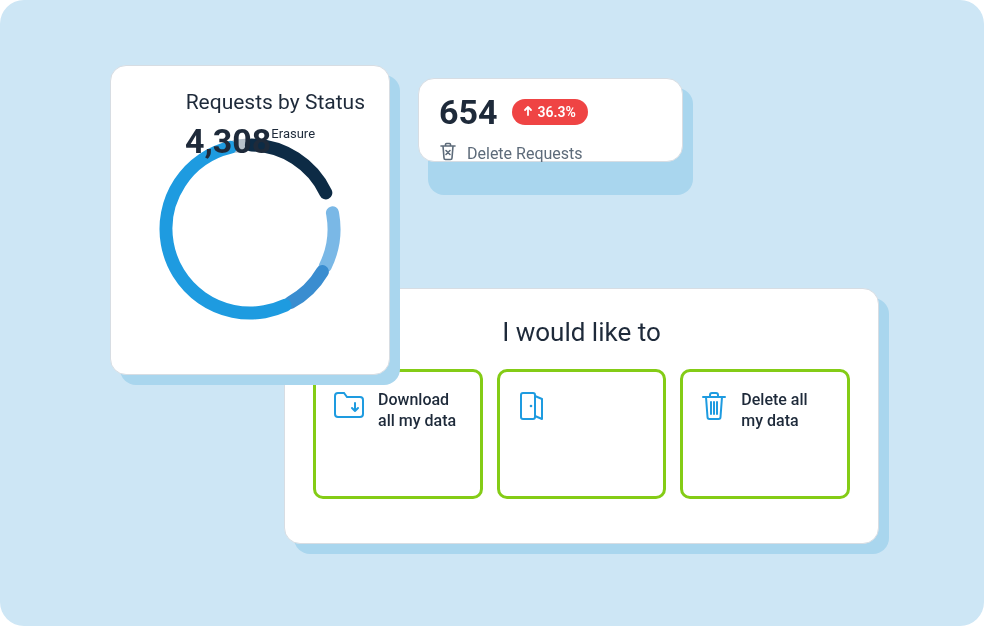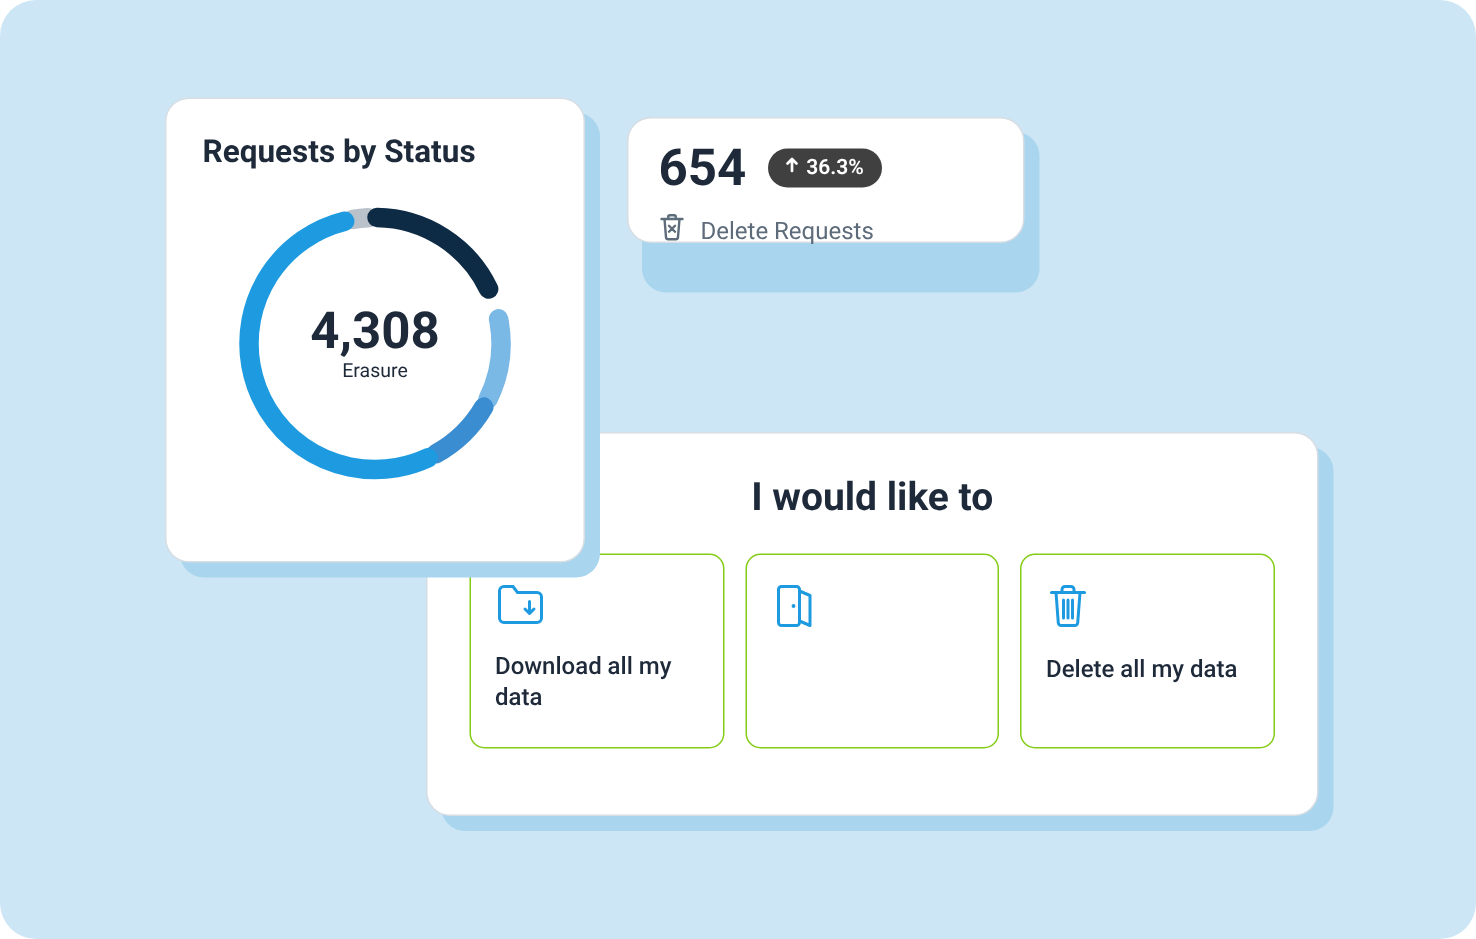--- a/index.html
+++ b/index.html
@@ -34,9 +34,9 @@
   .status-card   { left: 110px; top: 65px; width: 280px; height: 310px; padding: 24px; }
   .status-title {
     font-size: 21px;
-    font-weight: 700;
-    color: #1e2a3a;
-    text-align: left;
+    font-weight: 400;
+    color: #1e2a3a;
+    text-align: right;
     margin-bottom: 10px;
   }
   .donut-wrap {

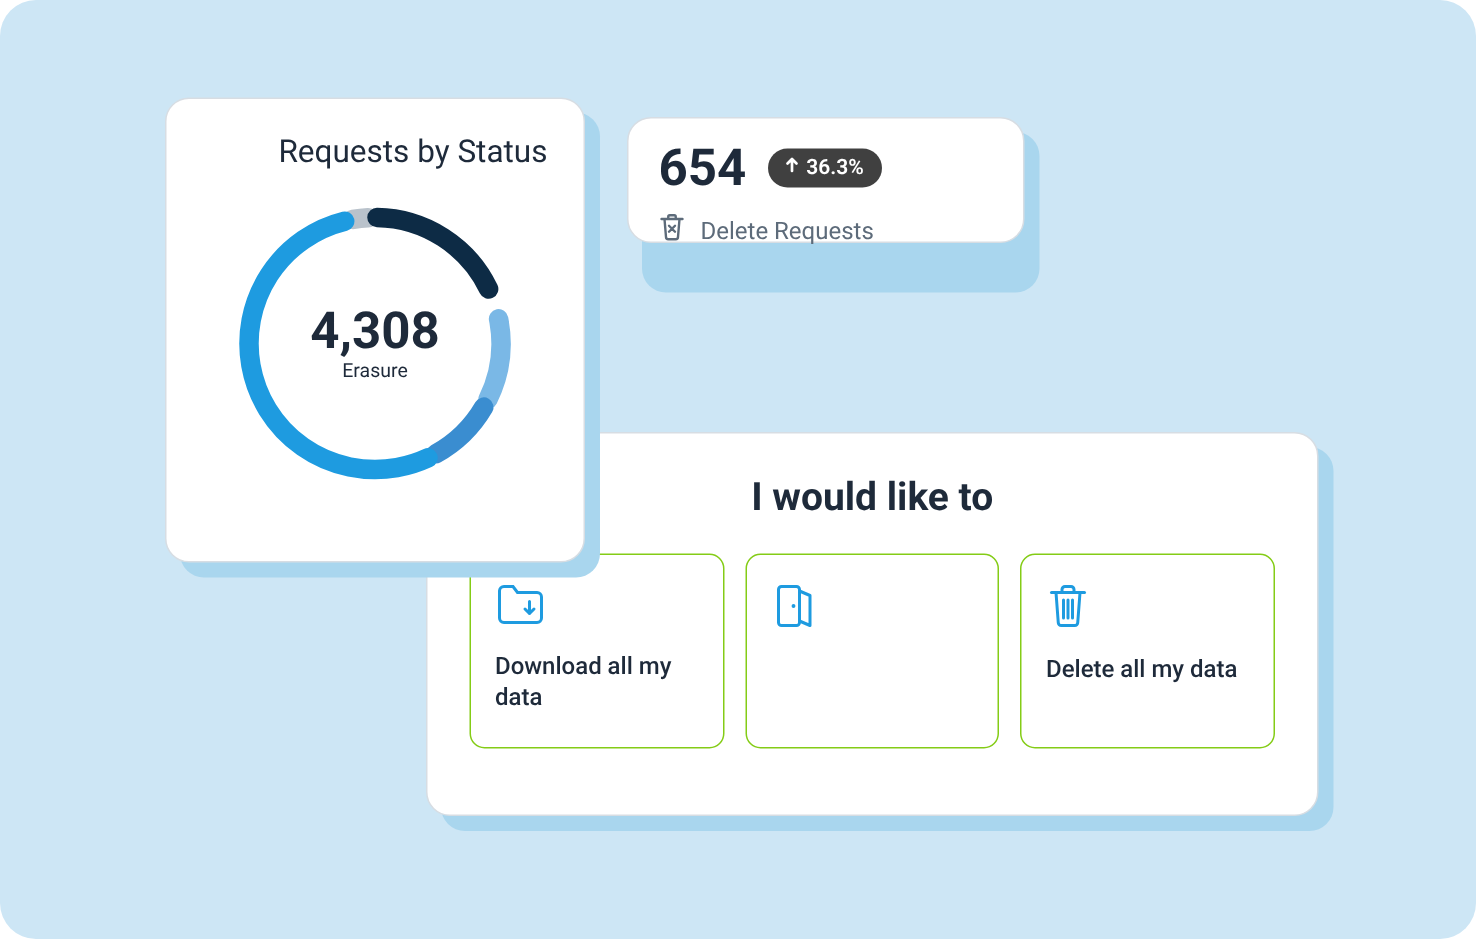--- a/index.html
+++ b/index.html
@@ -79,7 +79,7 @@
     display: inline-flex;
     align-items: center;
     gap: 4px;
-    background: #404040;
+    background: #ef4444;
     color: #fff;
     border-radius: 999px;
     padding: 5px 12px 5px 10px;

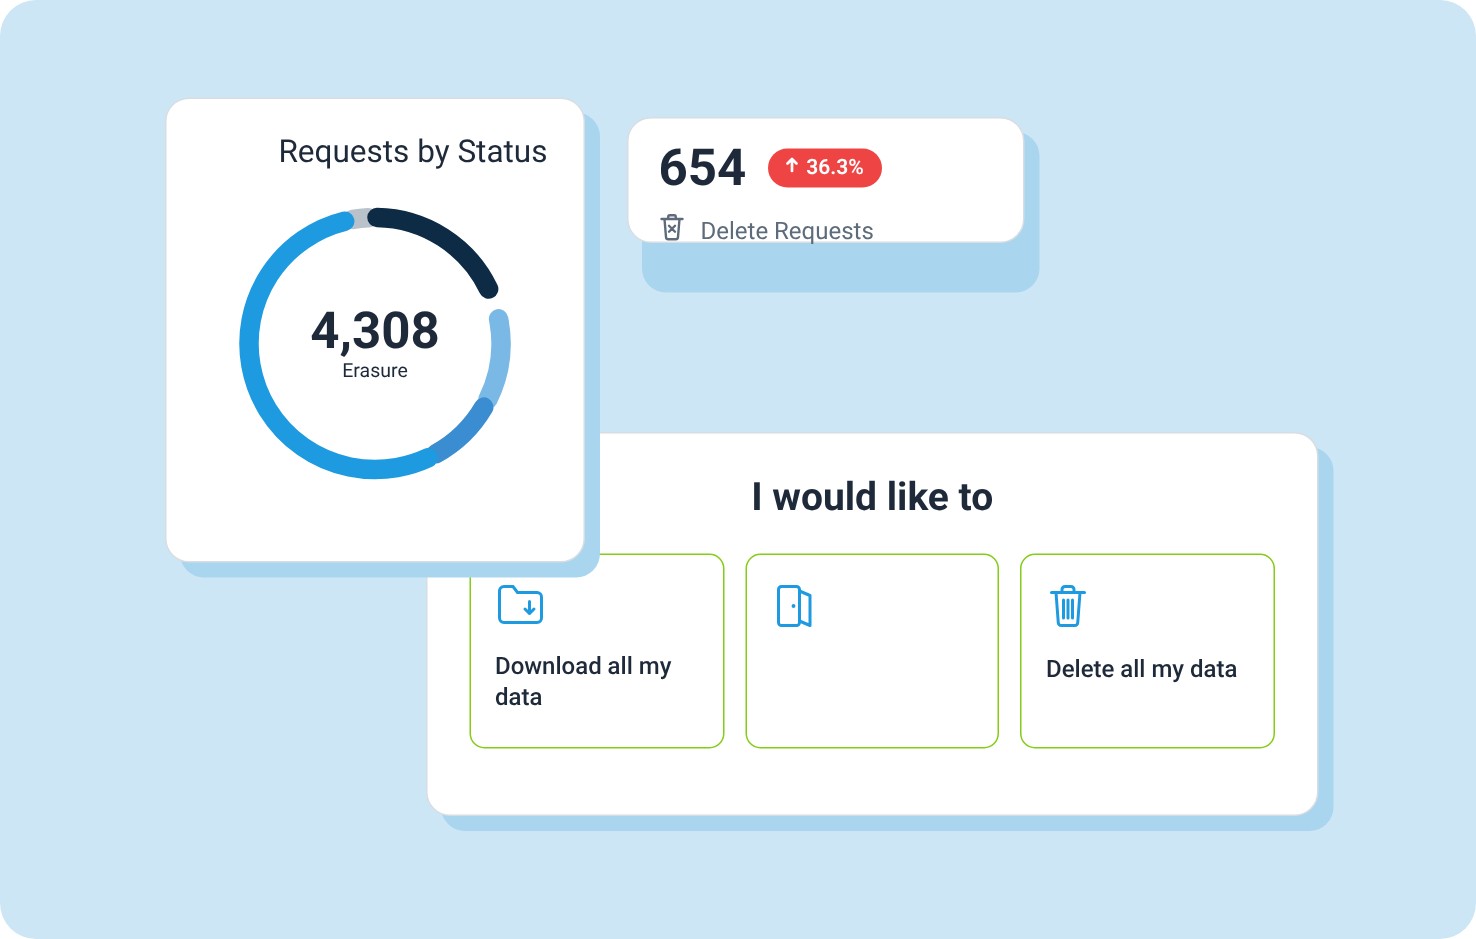--- a/index.html
+++ b/index.html
@@ -50,8 +50,7 @@
     position: absolute;
     inset: 0;
     display: flex;
-    flex-direction: column;
-    align-items: center;
+    flex-direction: row;
     justify-content: center;
   }
   .donut-number {

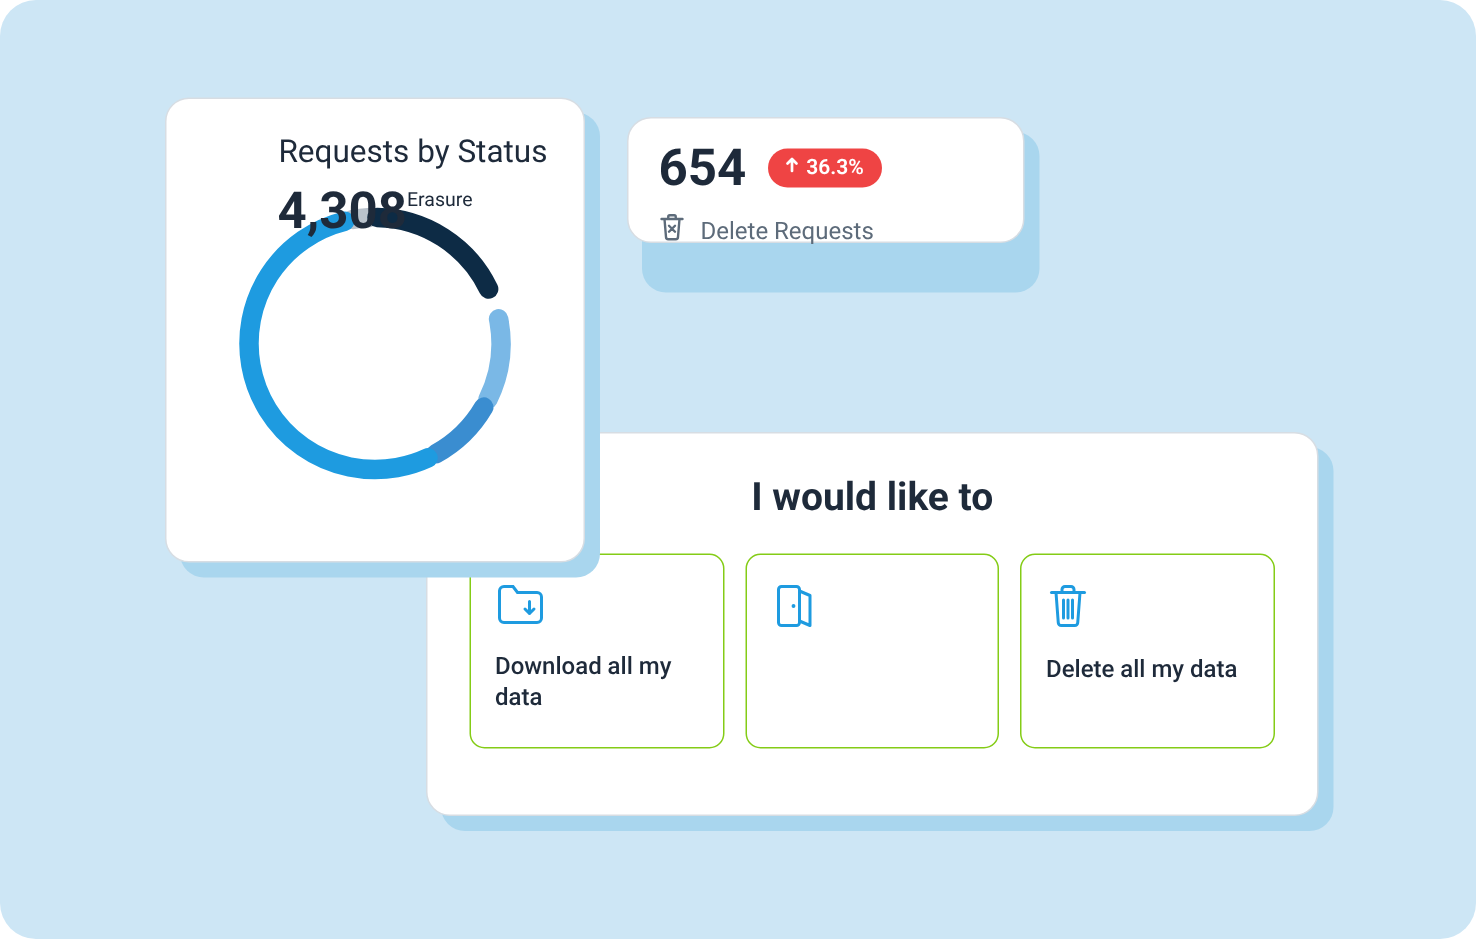--- a/index.html
+++ b/index.html
@@ -99,7 +99,7 @@
   .actions-card   { left: 284px; top: 288px; width: 595px; height: 256px; padding: 28px 28px 24px; }
   .actions-title {
     font-size: 26px;
-    font-weight: 700;
+    font-weight: 400;
     color: #1e2a3a;
     text-align: center;
     margin-bottom: 22px;

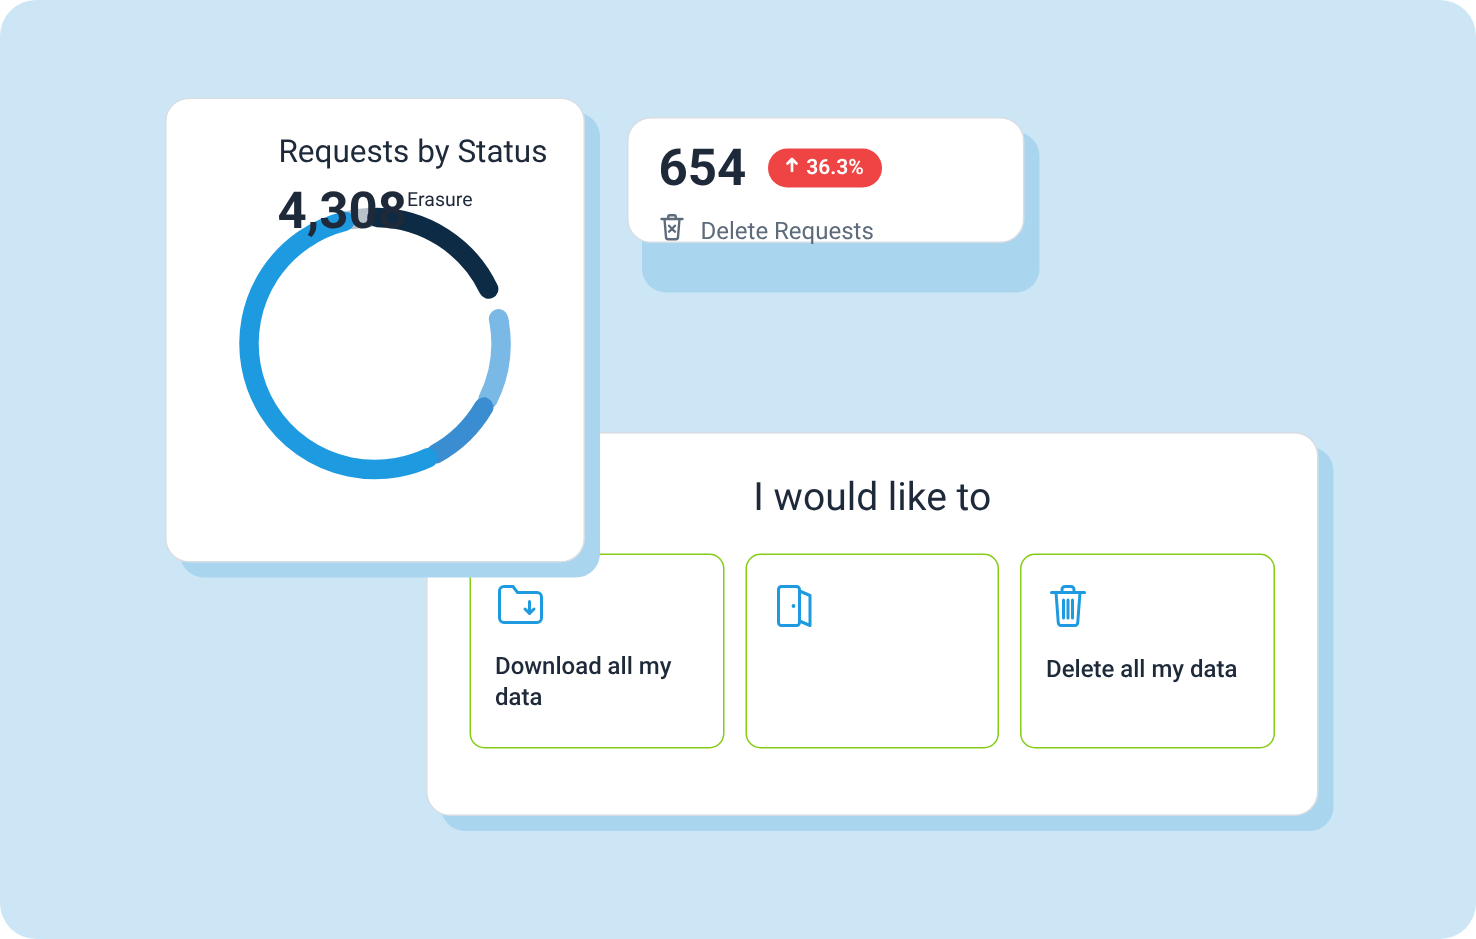--- a/index.html
+++ b/index.html
@@ -110,12 +110,12 @@
     gap: 14px;
   }
   .action-item {
-    border: 1px solid #84cc16;
+    border: 3px solid #84cc16;
     border-radius: 10px;
     padding: 18px 16px 16px;
     min-height: 130px;
     display: flex;
-    flex-direction: column;
+    flex-direction: row;
     gap: 12px;
     cursor: pointer;
   }

